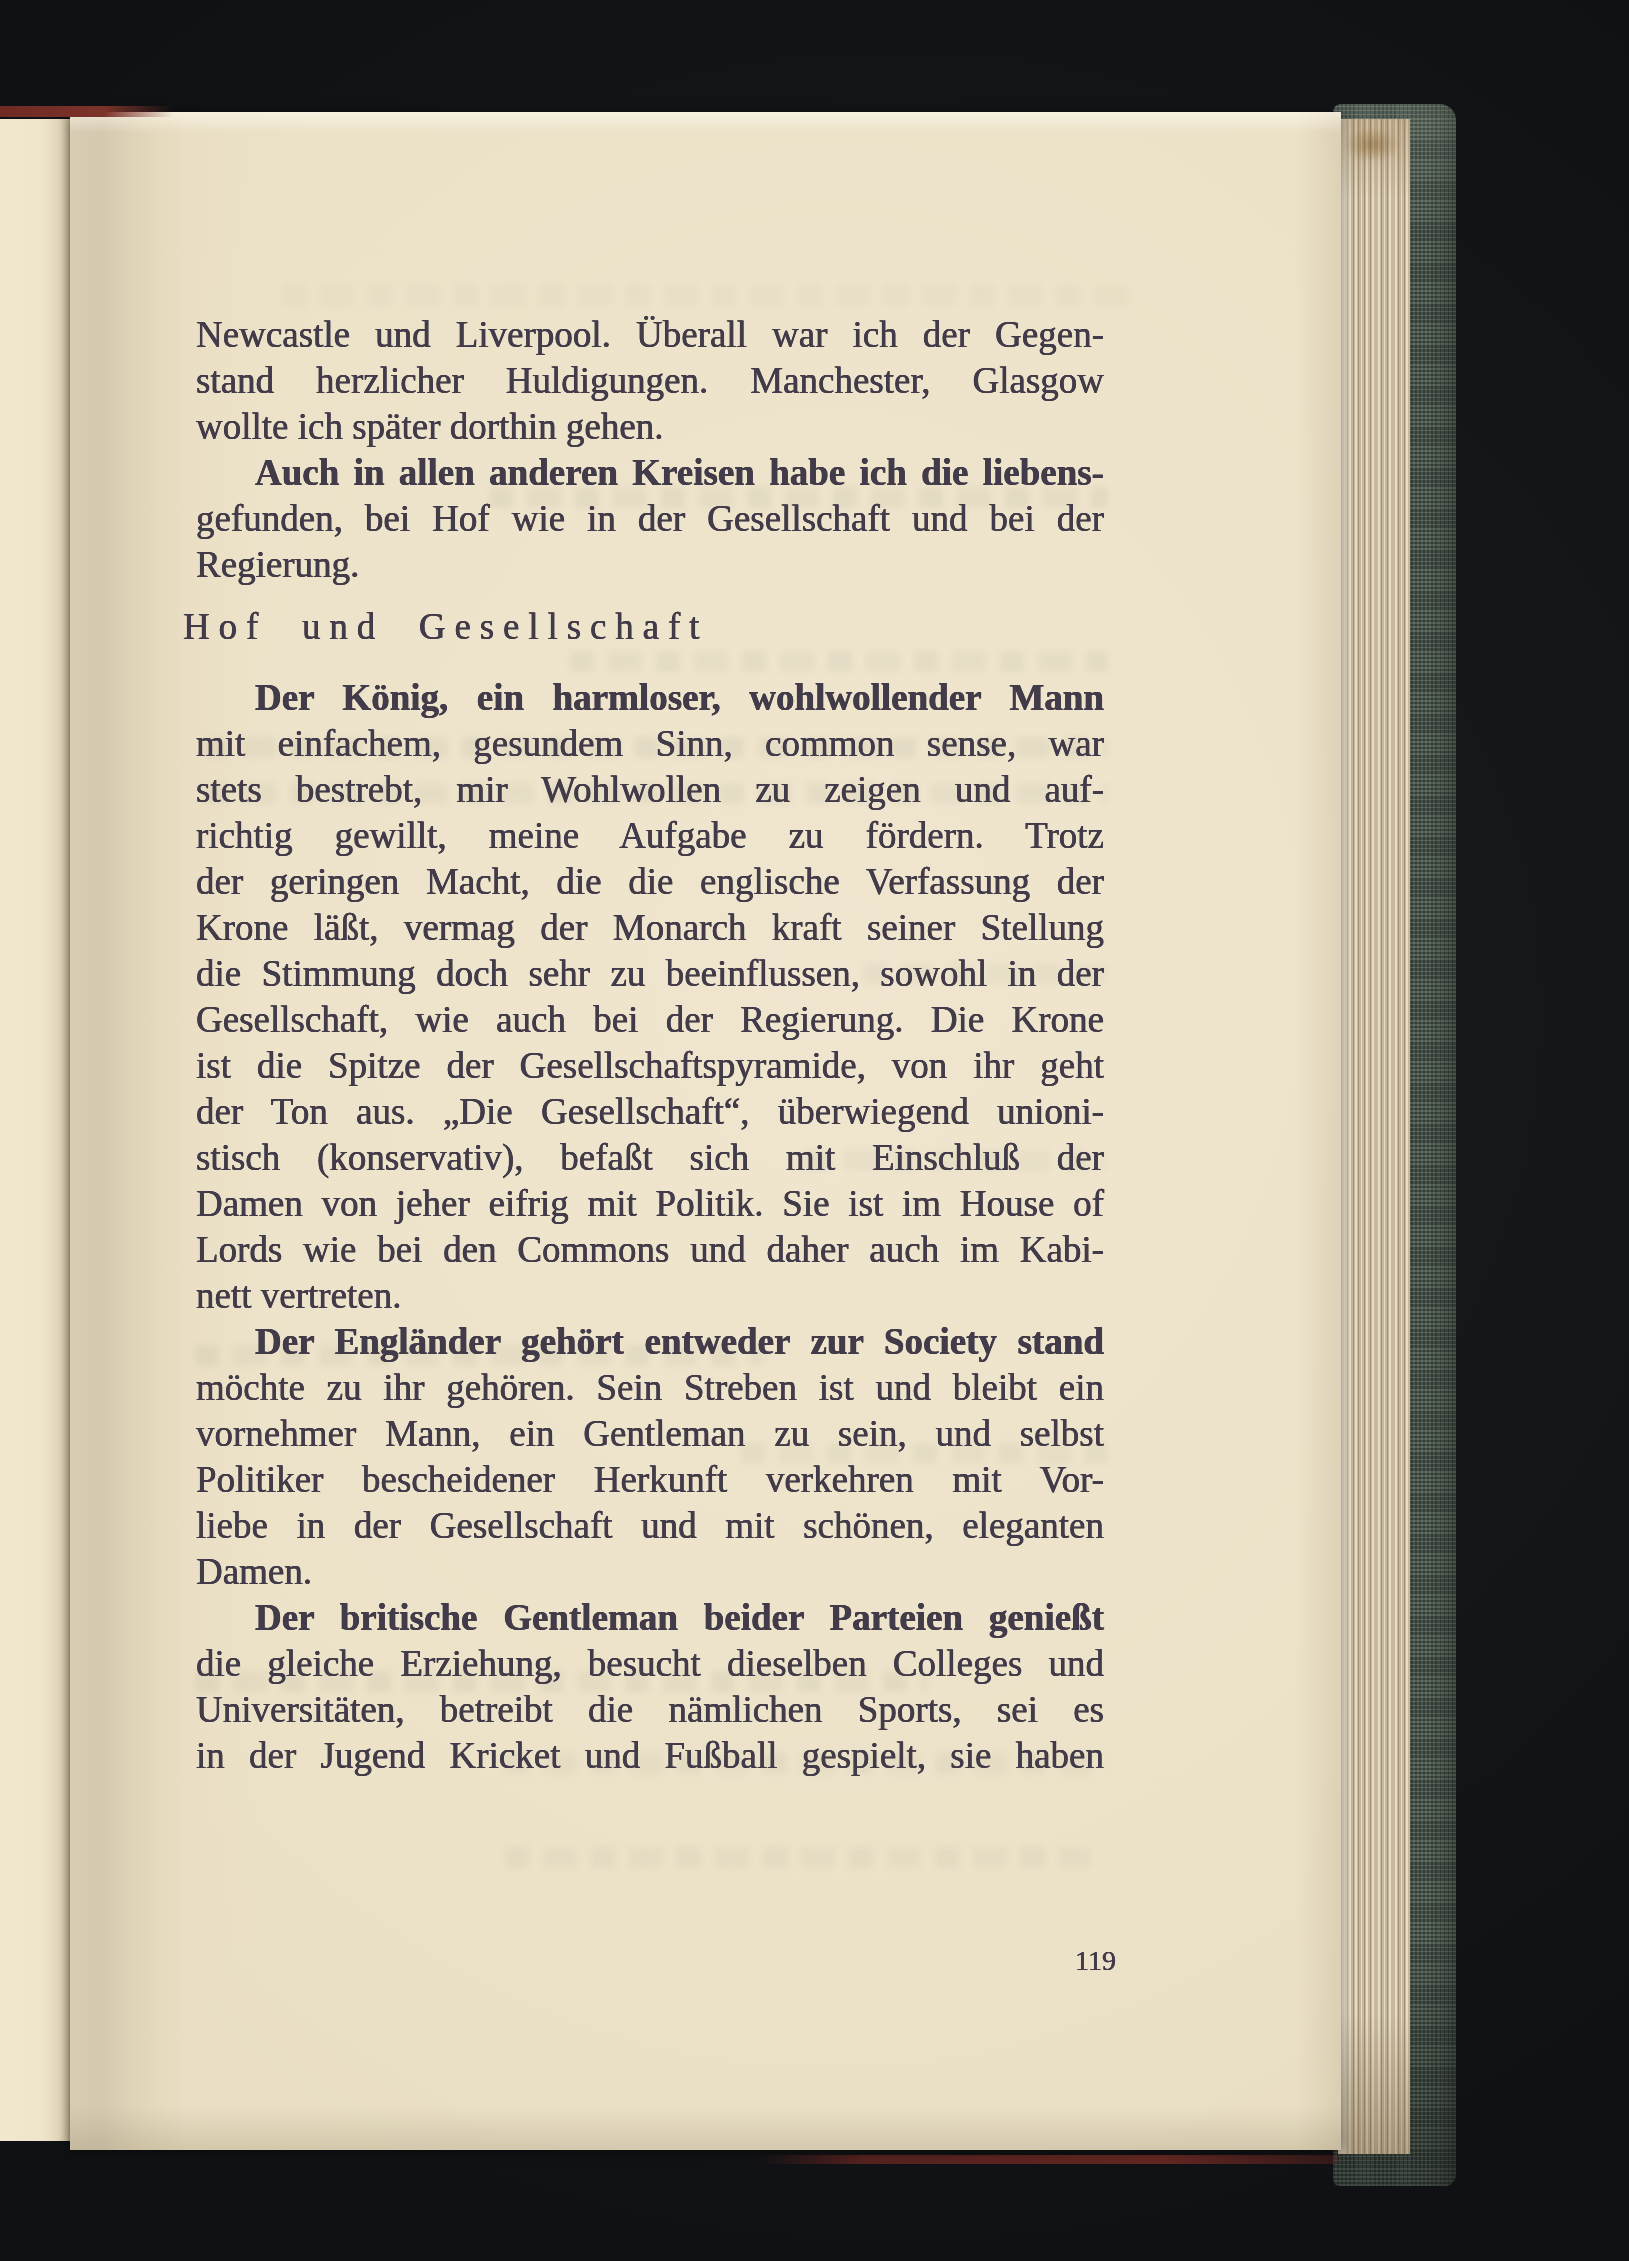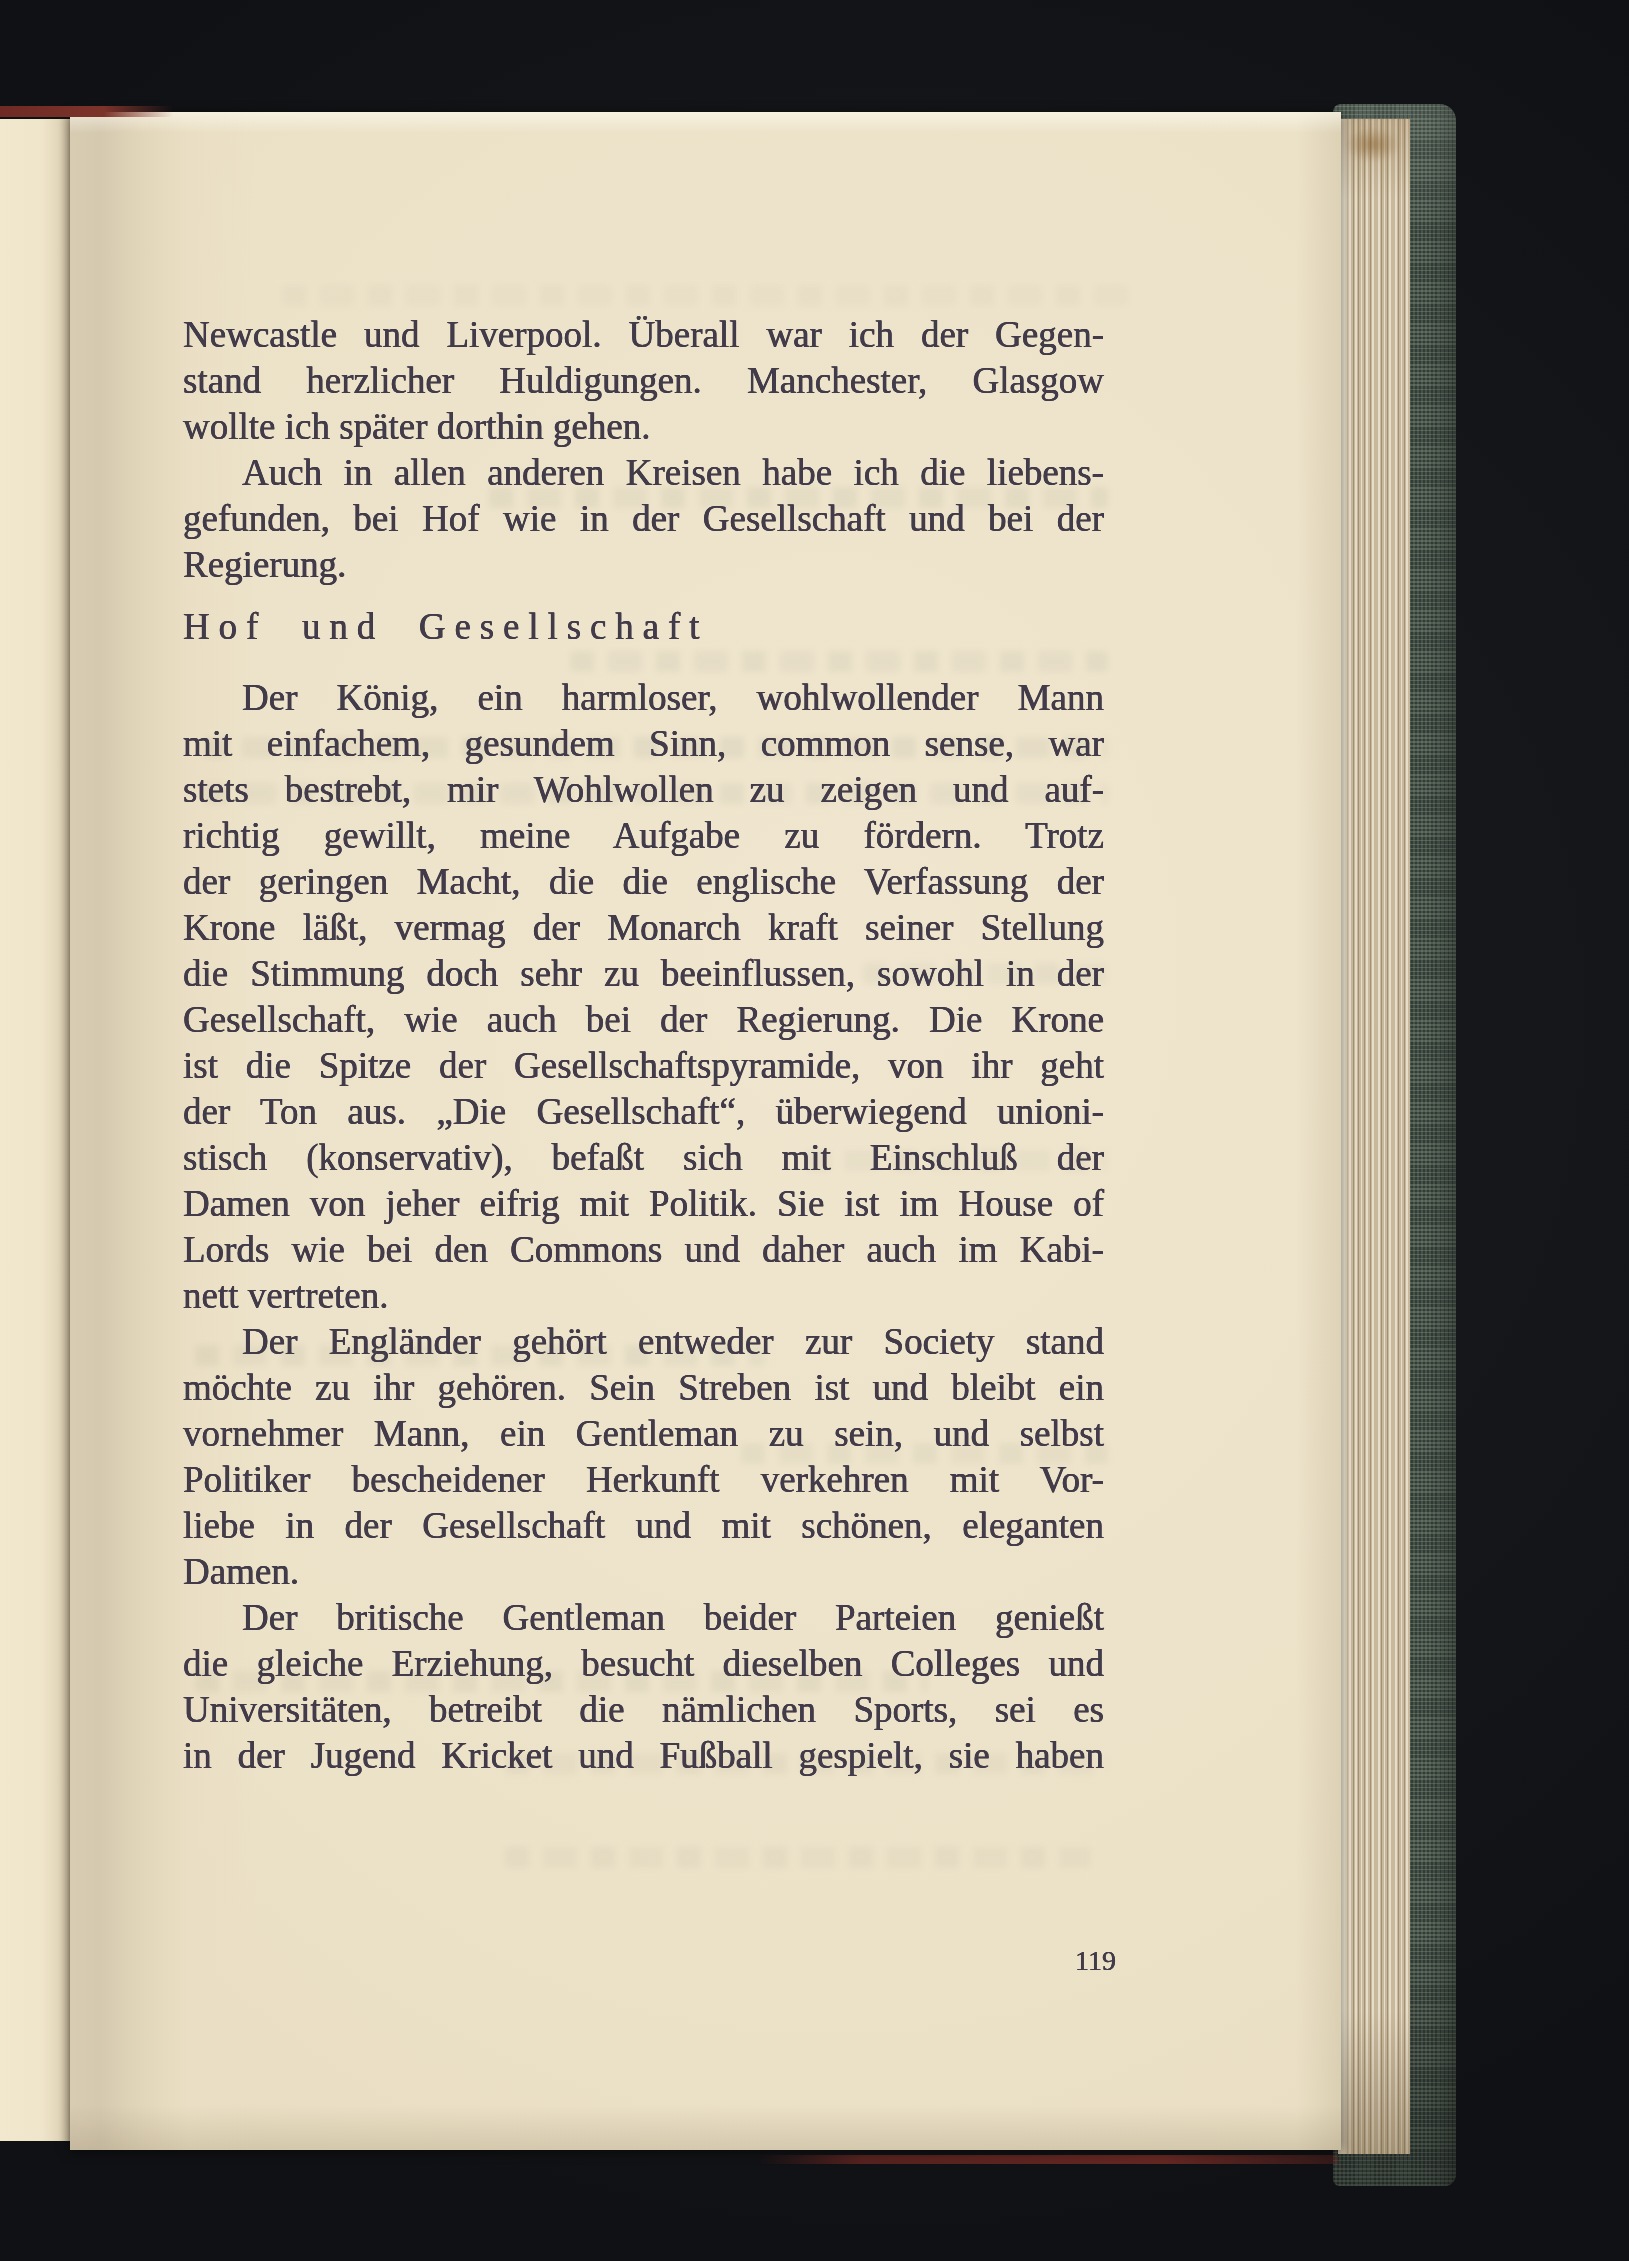--- a/index.html
+++ b/index.html
@@ -86,6 +86,7 @@
     height:46px;line-height:46px;white-space:nowrap;
     text-align:justify;text-align-last:justify;text-justify:inter-word;
     text-shadow:0.3px 0 0 currentColor, -0.3px 0 0 currentColor;
+    margin-left:13px;
   }
   .line.end{text-align:left;text-align-last:left;}
   .line.indent{text-indent:59px;}

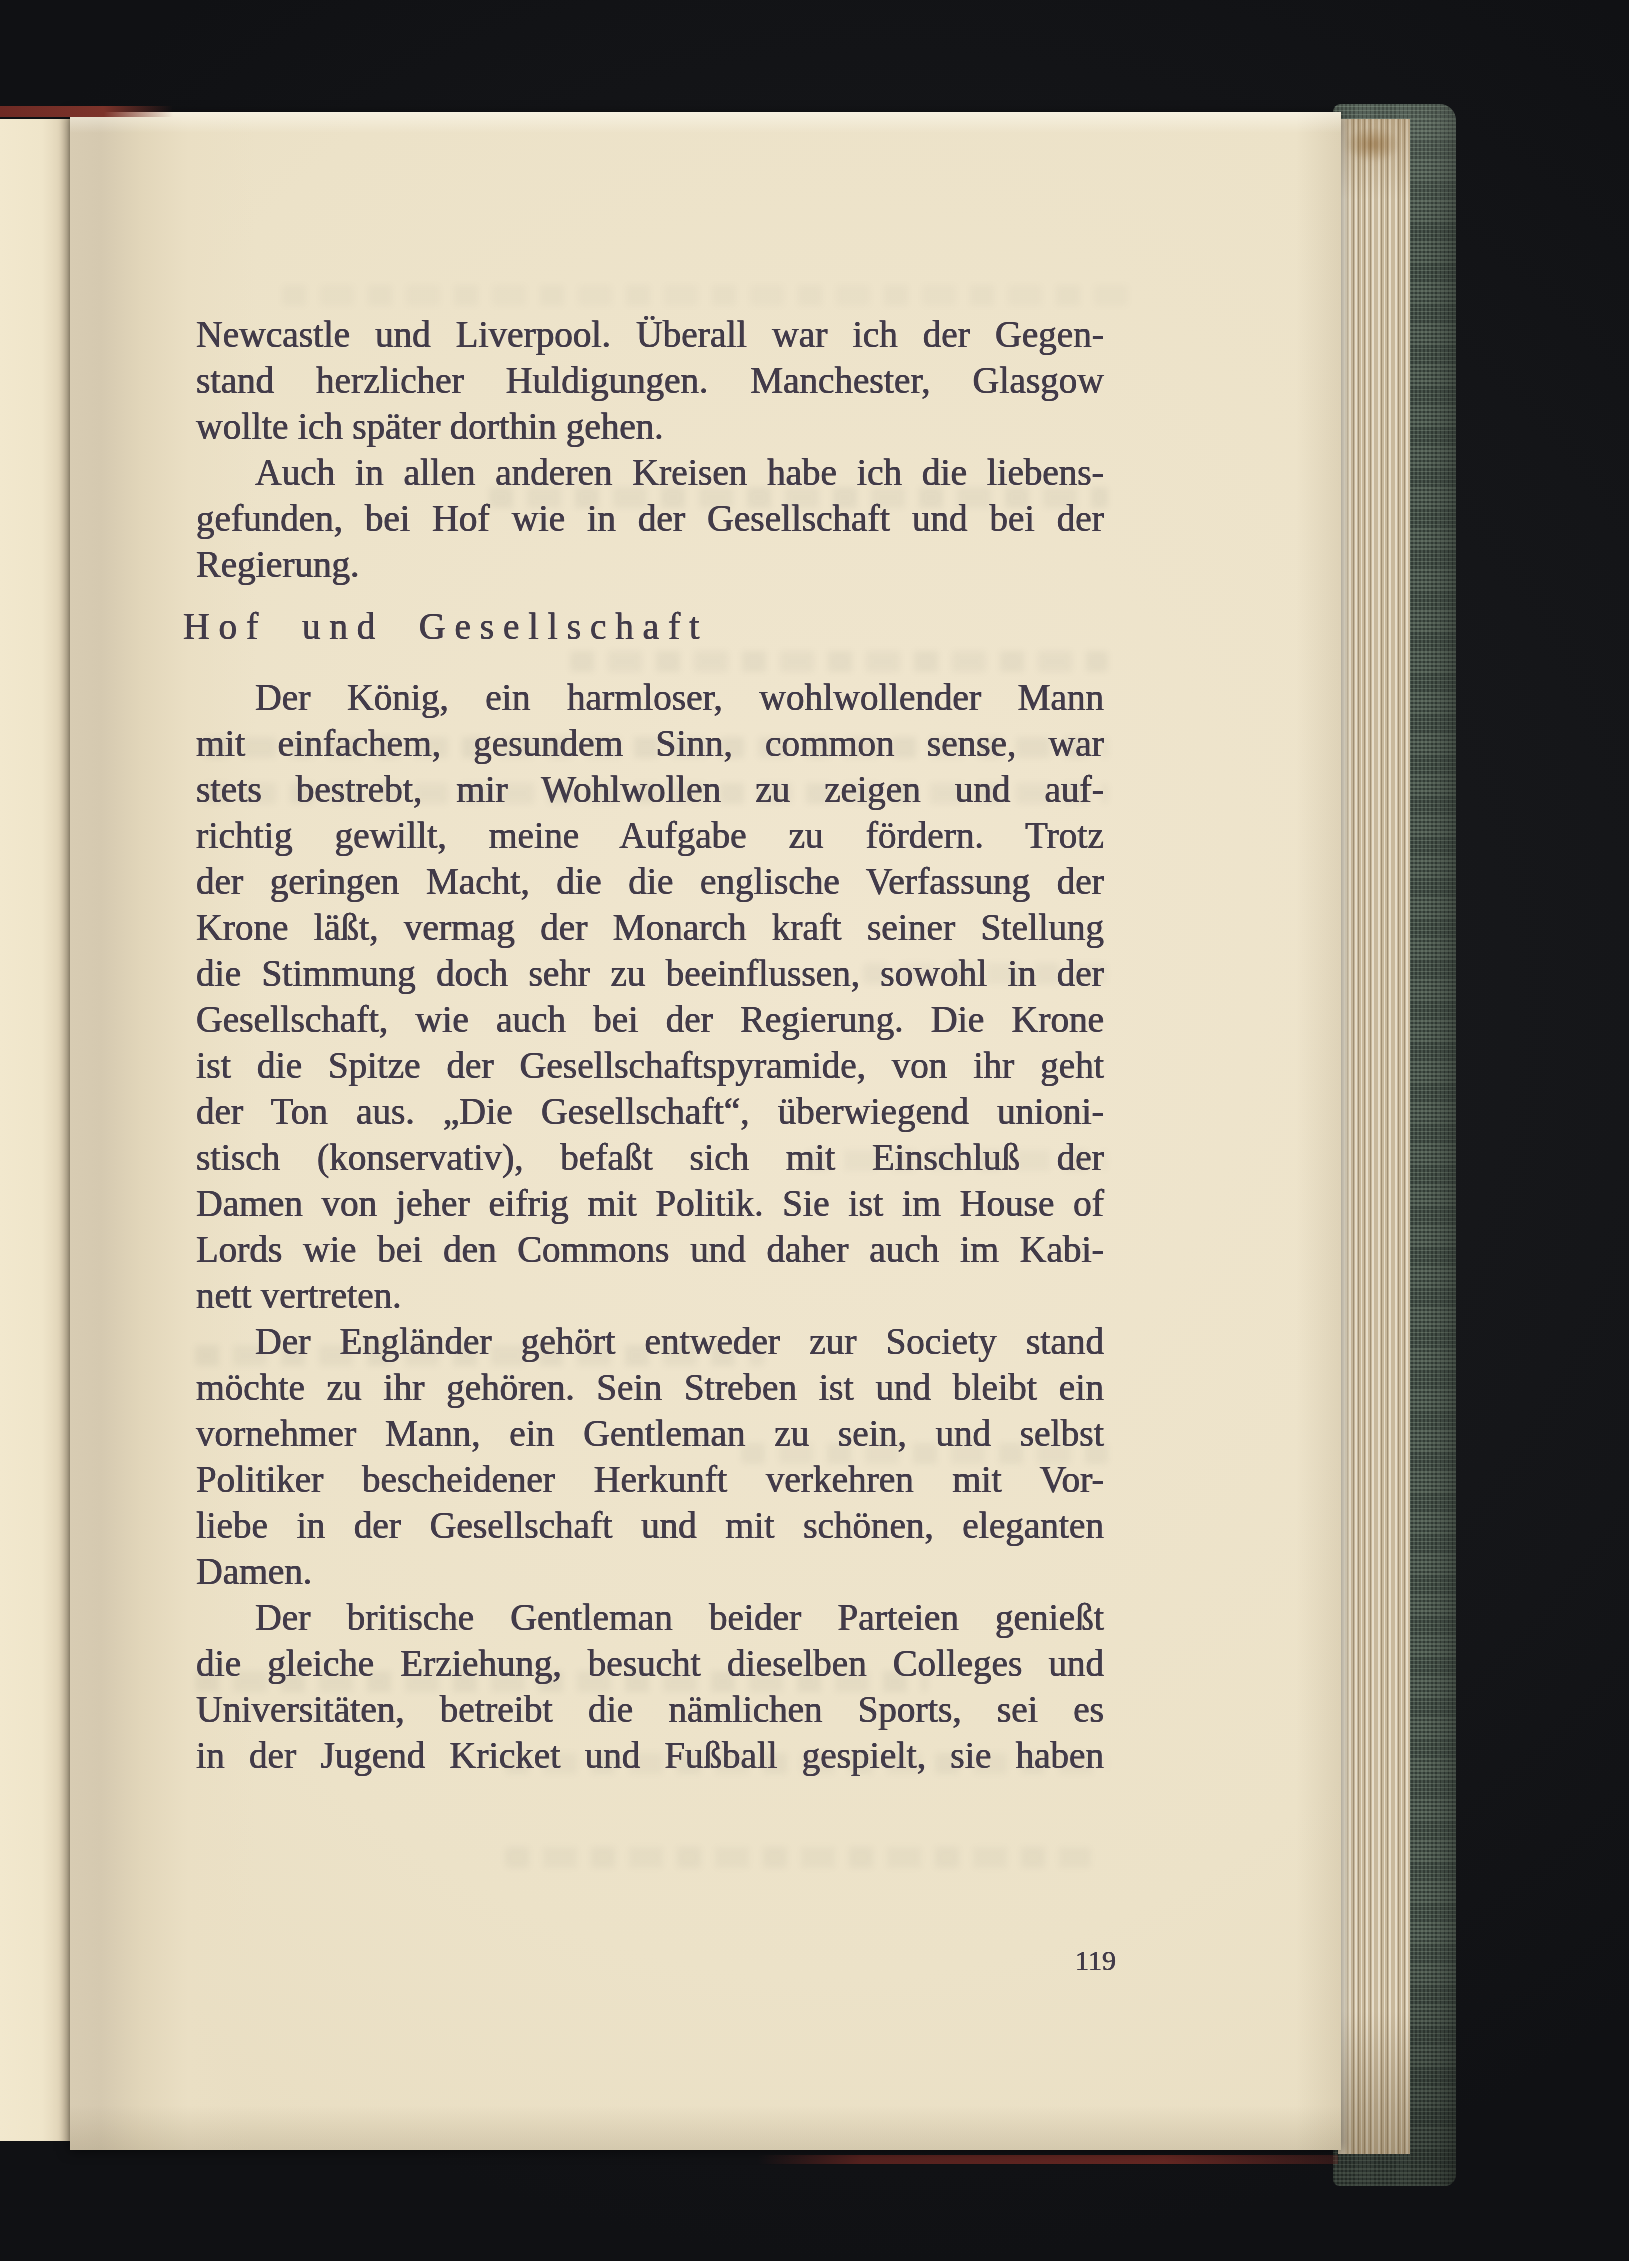--- a/index.html
+++ b/index.html
@@ -89,7 +89,7 @@
     margin-left:13px;
   }
   .line.end{text-align:left;text-align-last:left;}
-  .line.indent{text-indent:59px;}
+  .line.indent{text-indent:59px;font-weight:bold;}
   .heading{
     height:46px;line-height:46px;margin:16.3px 0 24.4px;
     text-align:left;letter-spacing:.24em;word-spacing:.45em;white-space:nowrap;

